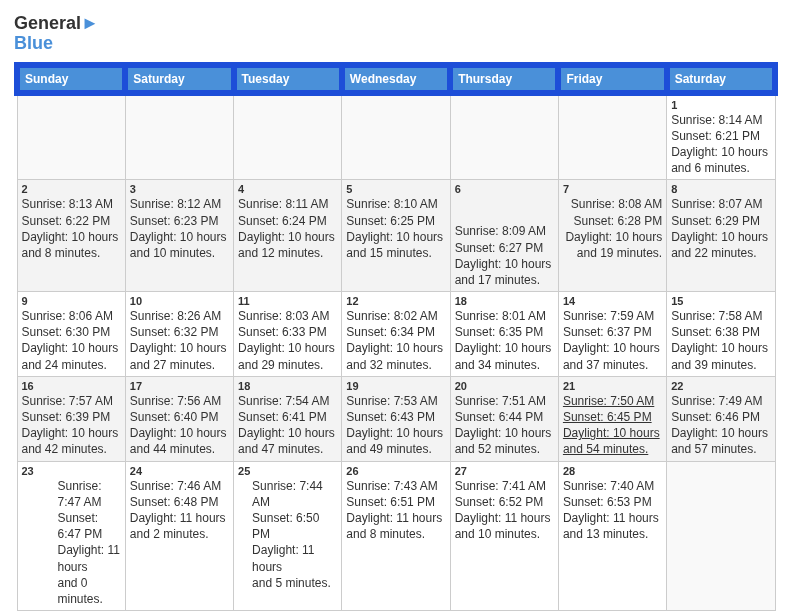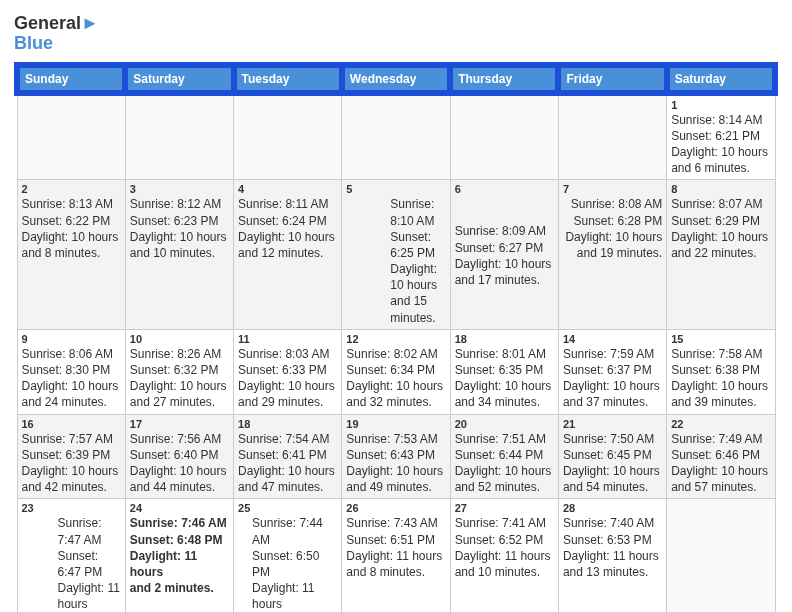--- a/index.html
+++ b/index.html
@@ -159,7 +159,7 @@
           </td>
           <td>
             <div class="day-num">5</div>
-            <div class="day-info" style="white-space: pre-line; margin-left: 44px;">Sunrise: 8:10 AM
+            <div class="day-info" style="white-space: pre-line;">Sunrise: 8:10 AM
 Sunset: 6:25 PM
 Daylight: 10 hours
 and 15 minutes.</div>

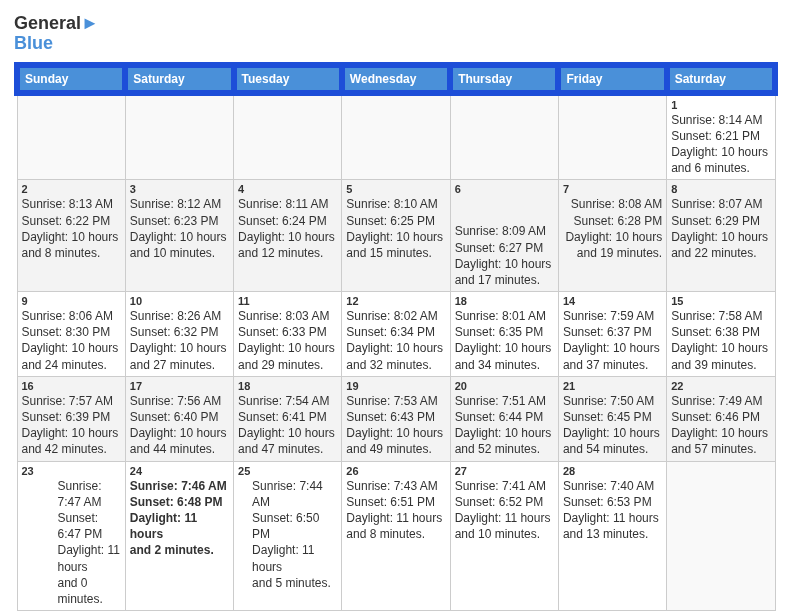--- a/index.html
+++ b/index.html
@@ -190,7 +190,7 @@
           <td>
             <div class="day-num">9</div>
             <div class="day-info" style="white-space: pre-line;">Sunrise: 8:06 AM
-Sunset: 8:30 PM
+Sunset: 6:30 PM
 Daylight: 10 hours
 and 24 minutes.</div>
           </td>

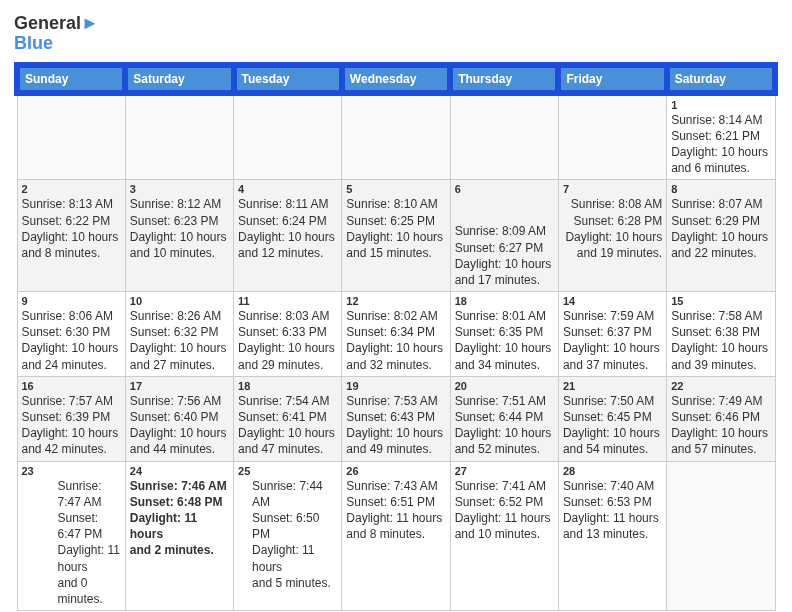--- a/index.html
+++ b/index.html
@@ -275,7 +275,7 @@
           </td>
           <td>
             <div class="day-num">21</div>
-            <div class="day-info" style="white-space: pre-line;">Sunrise: 7:50 AM
+            <div class="day-info" style="white-space: pre-line; text-decoration: underline;">Sunrise: 7:50 AM
 Sunset: 6:45 PM
 Daylight: 10 hours
 and 54 minutes.</div>

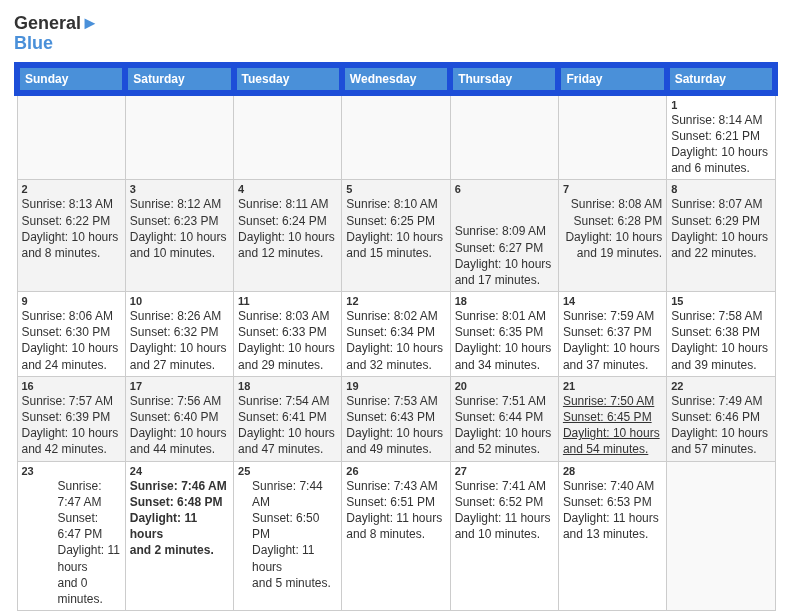--- a/index.html
+++ b/index.html
@@ -298,7 +298,7 @@
           </td>
           <td>
             <div class="day-num">24</div>
-            <div class="day-info" style="white-space: pre-line; font-weight: bold;">Sunrise: 7:46 AM
+            <div class="day-info" style="white-space: pre-line;">Sunrise: 7:46 AM
 Sunset: 6:48 PM
 Daylight: 11 hours
 and 2 minutes.</div>

